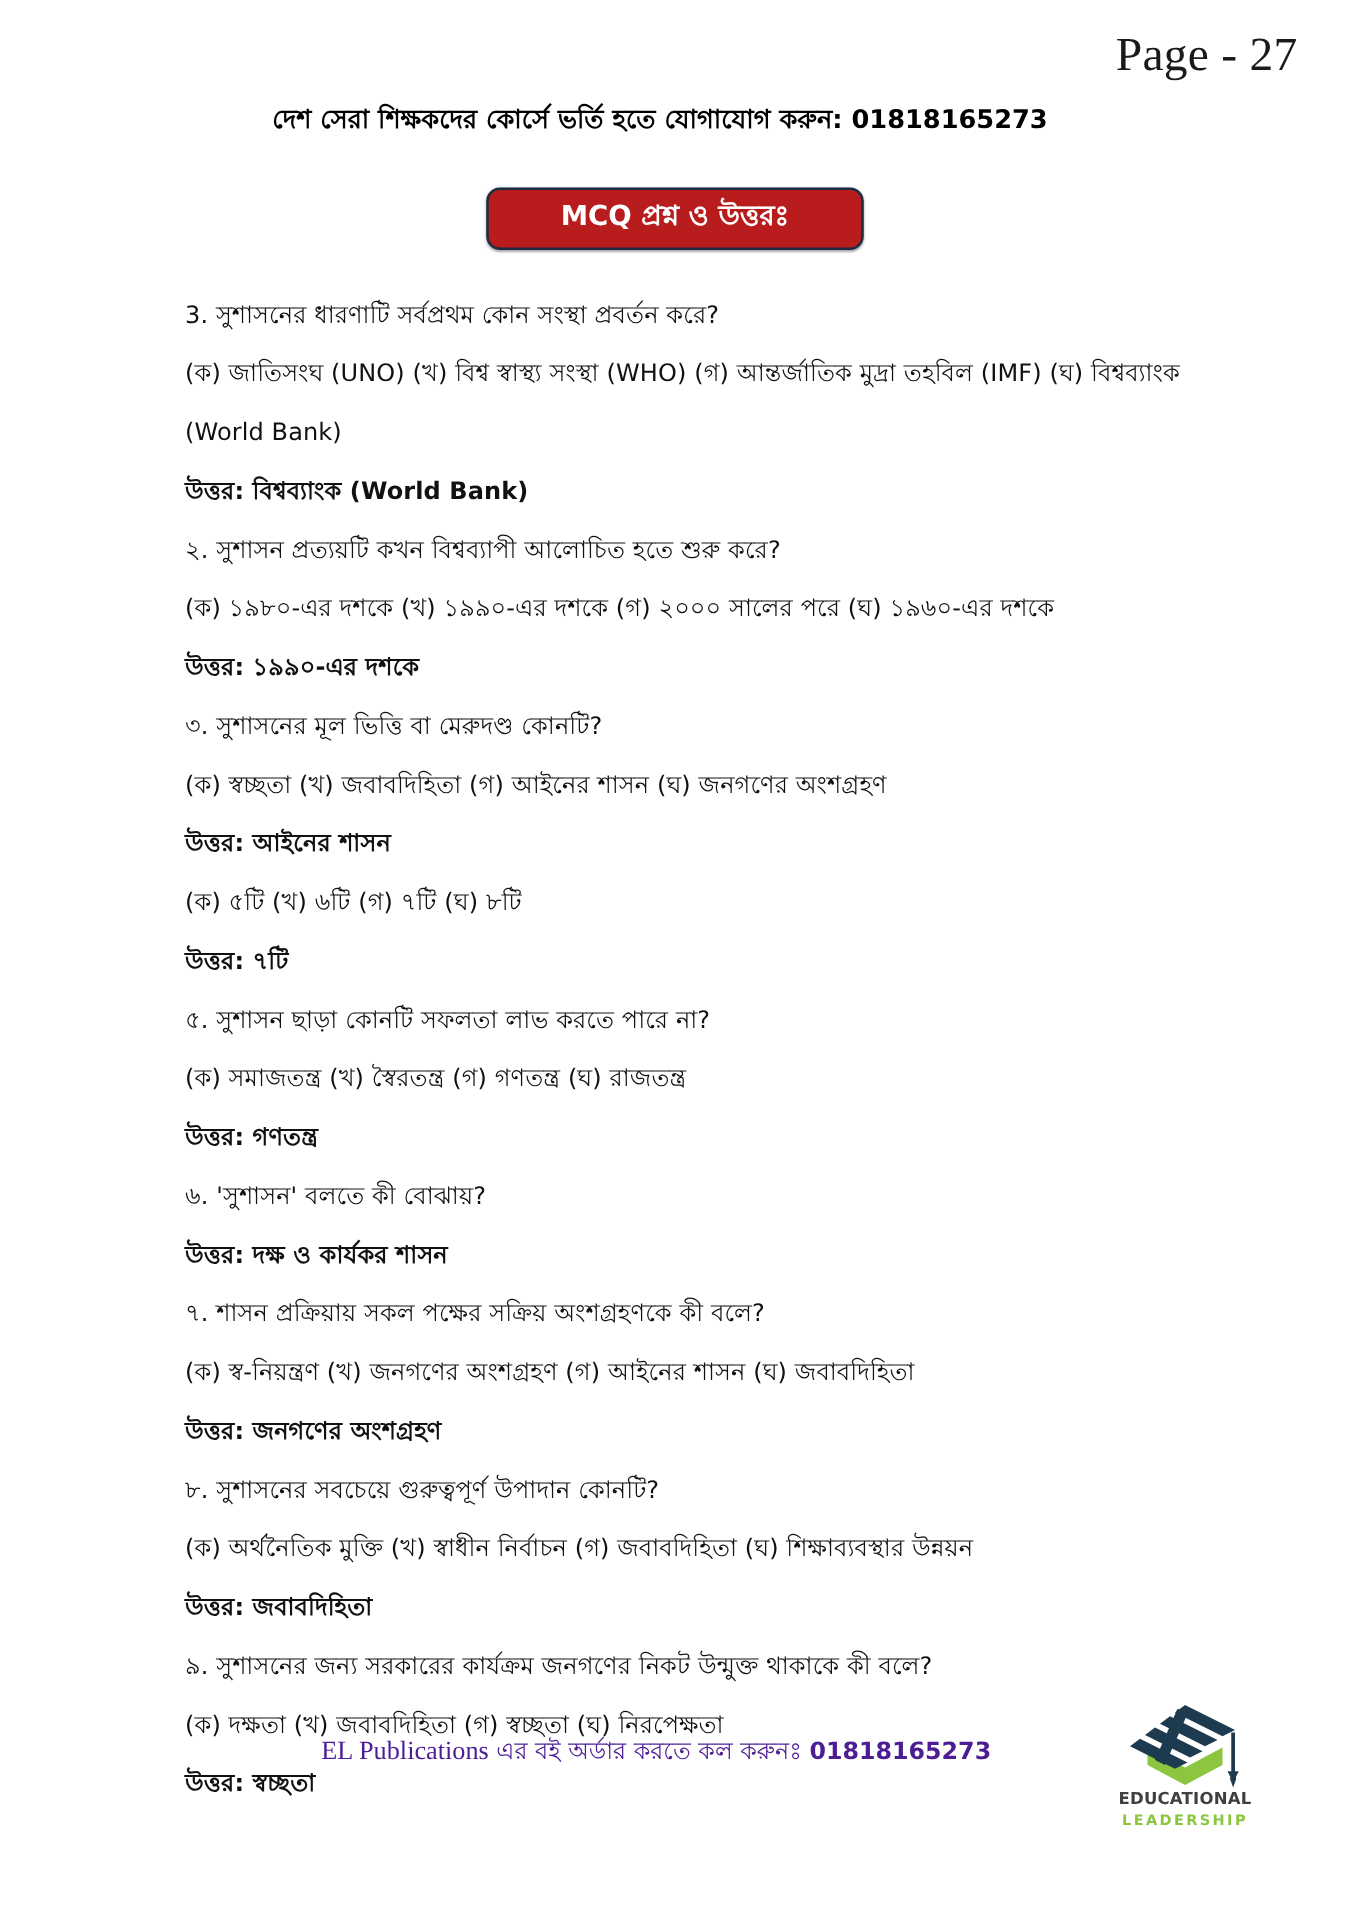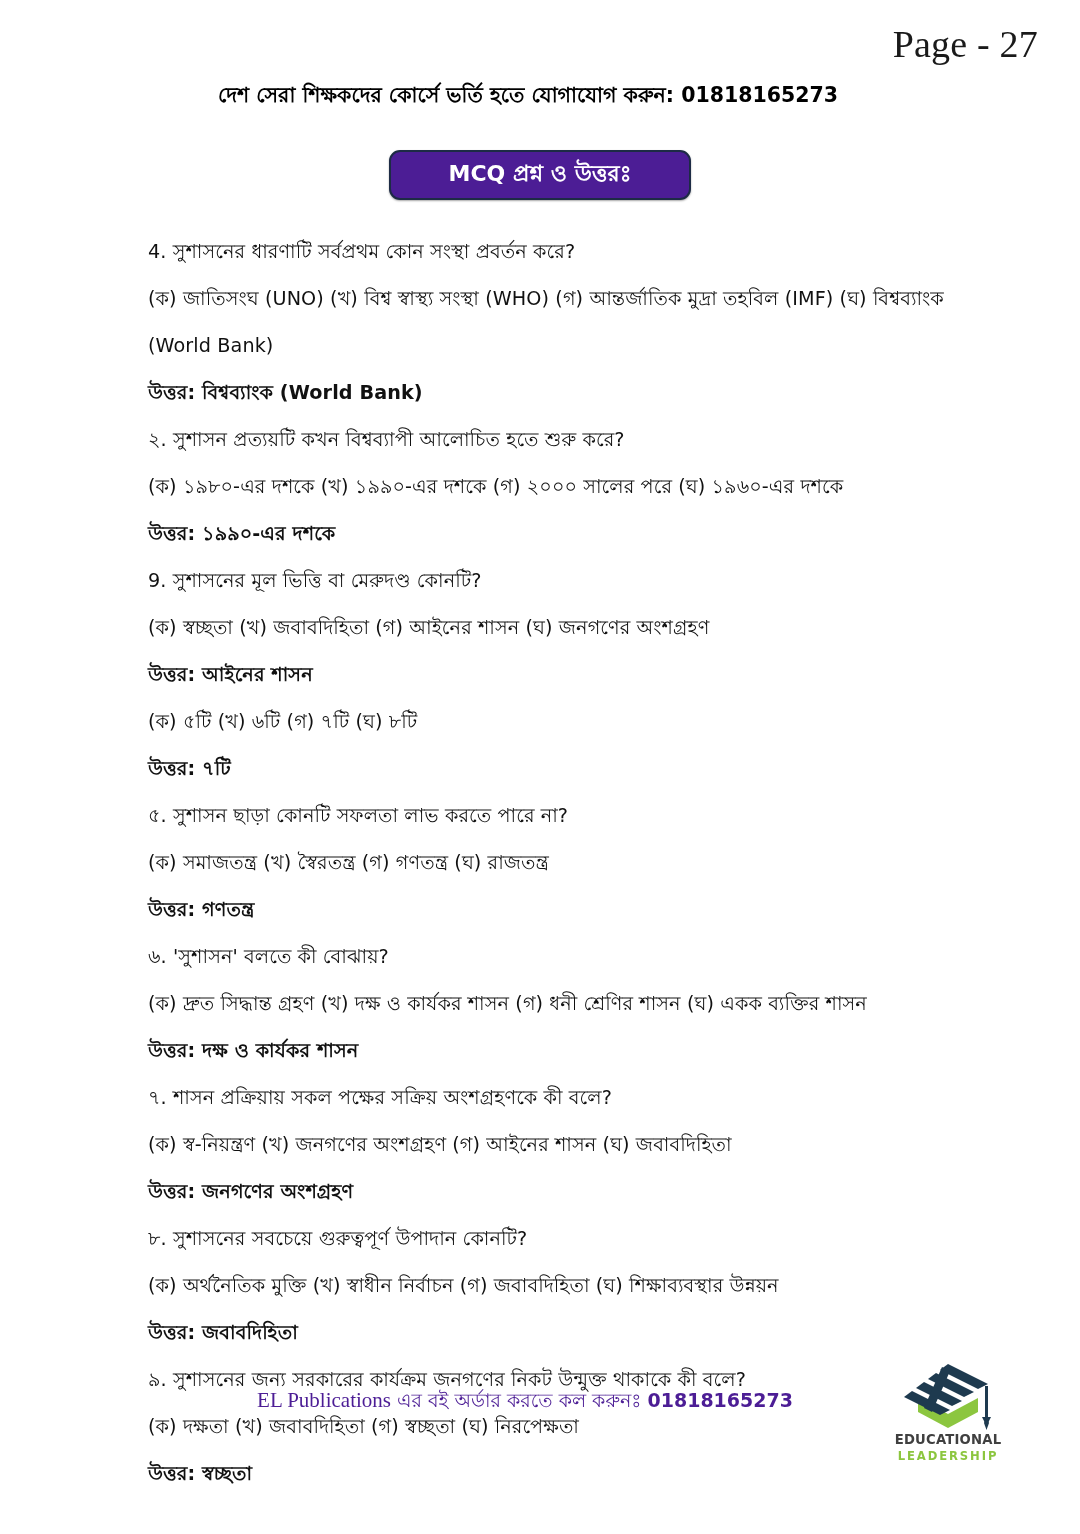--- a/index.html
+++ b/index.html
@@ -58,7 +58,7 @@
   }
   .mcq-badge {
     display: inline-block;
-    background: #4c1d95;
+    background: #b91c1c;
     color: #ffffff;
     border: 2px solid #1d2b45;
     border-radius: 11px;

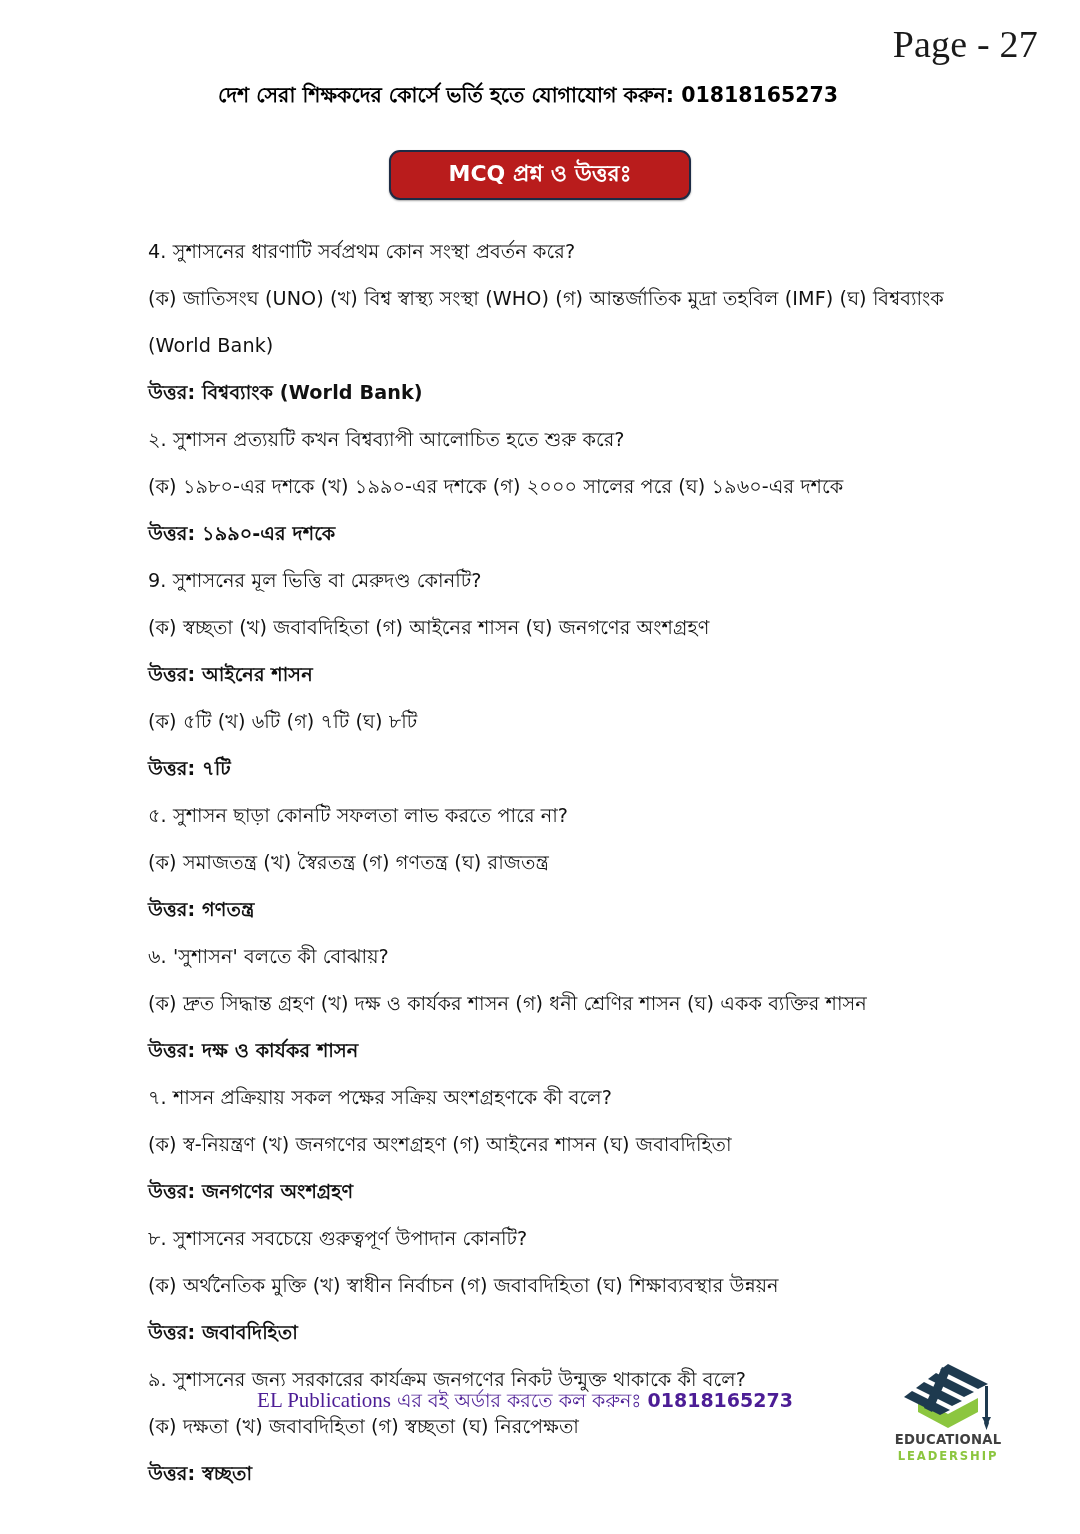--- a/index.html
+++ b/index.html
@@ -158,7 +158,7 @@
   </div>
 
   <div class="content" id="content">
-      <div class="line q">4. সুশাসনের ধারণাটি সর্বপ্রথম কোন সংস্থা প্রবর্তন করে?</div>
+      <div class="line q">3. সুশাসনের ধারণাটি সর্বপ্রথম কোন সংস্থা প্রবর্তন করে?</div>
       <div class="line opts wrapline">(ক) জাতিসংঘ (UNO) (খ) বিশ্ব স্বাস্থ্য সংস্থা (WHO) (গ) আন্তর্জাতিক মুদ্রা তহবিল (IMF) (ঘ) বিশ্বব্যাংক (World Bank)</div>
       <div class="line ans">উত্তর: বিশ্বব্যাংক (World Bank)</div>
       <div class="line q">২. সুশাসন প্রত্যয়টি কখন বিশ্বব্যাপী আলোচিত হতে শুরু করে?</div>

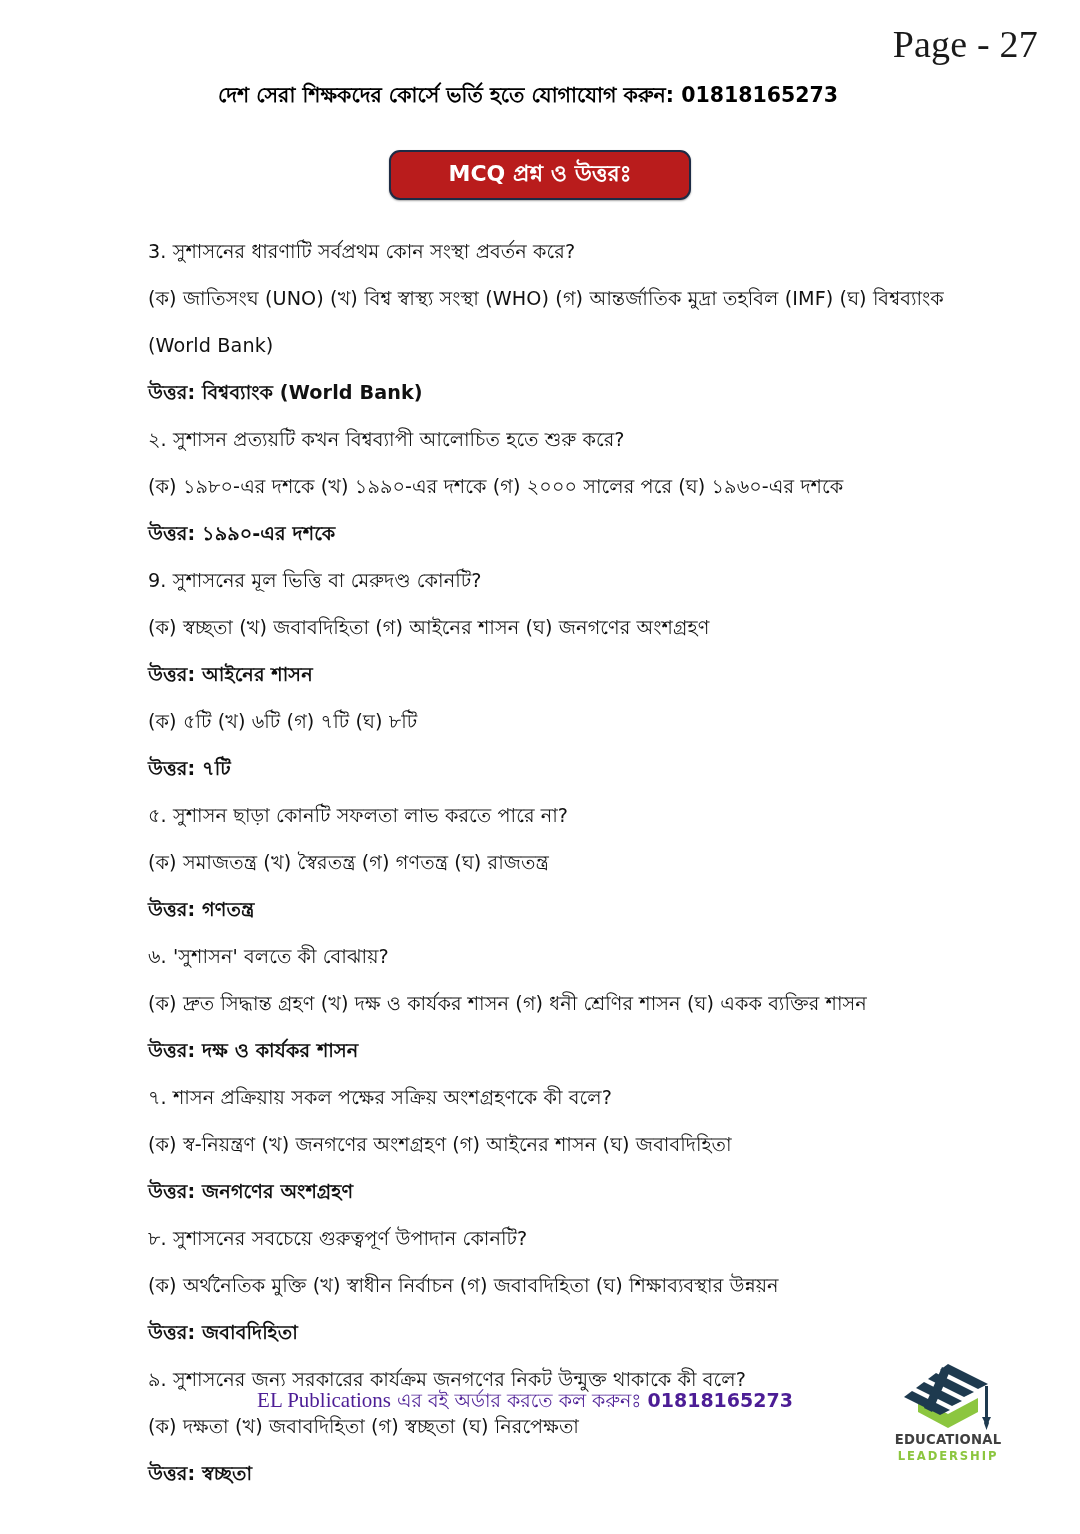--- a/index.html
+++ b/index.html
@@ -164,7 +164,7 @@
       <div class="line q">২. সুশাসন প্রত্যয়টি কখন বিশ্বব্যাপী আলোচিত হতে শুরু করে?</div>
       <div class="line opts">(ক) ১৯৮০-এর দশকে (খ) ১৯৯০-এর দশকে (গ) ২০০০ সালের পরে (ঘ) ১৯৬০-এর দশকে</div>
       <div class="line ans">উত্তর: ১৯৯০-এর দশকে</div>
-      <div class="line q">9. সুশাসনের মূল ভিত্তি বা মেরুদণ্ড কোনটি?</div>
+      <div class="line q">৩. সুশাসনের মূল ভিত্তি বা মেরুদণ্ড কোনটি?</div>
       <div class="line opts">(ক) স্বচ্ছতা (খ) জবাবদিহিতা (গ) আইনের শাসন (ঘ) জনগণের অংশগ্রহণ</div>
       <div class="line ans">উত্তর: আইনের শাসন</div>
       <div class="line opts">(ক) ৫টি (খ) ৬টি (গ) ৭টি (ঘ) ৮টি</div>

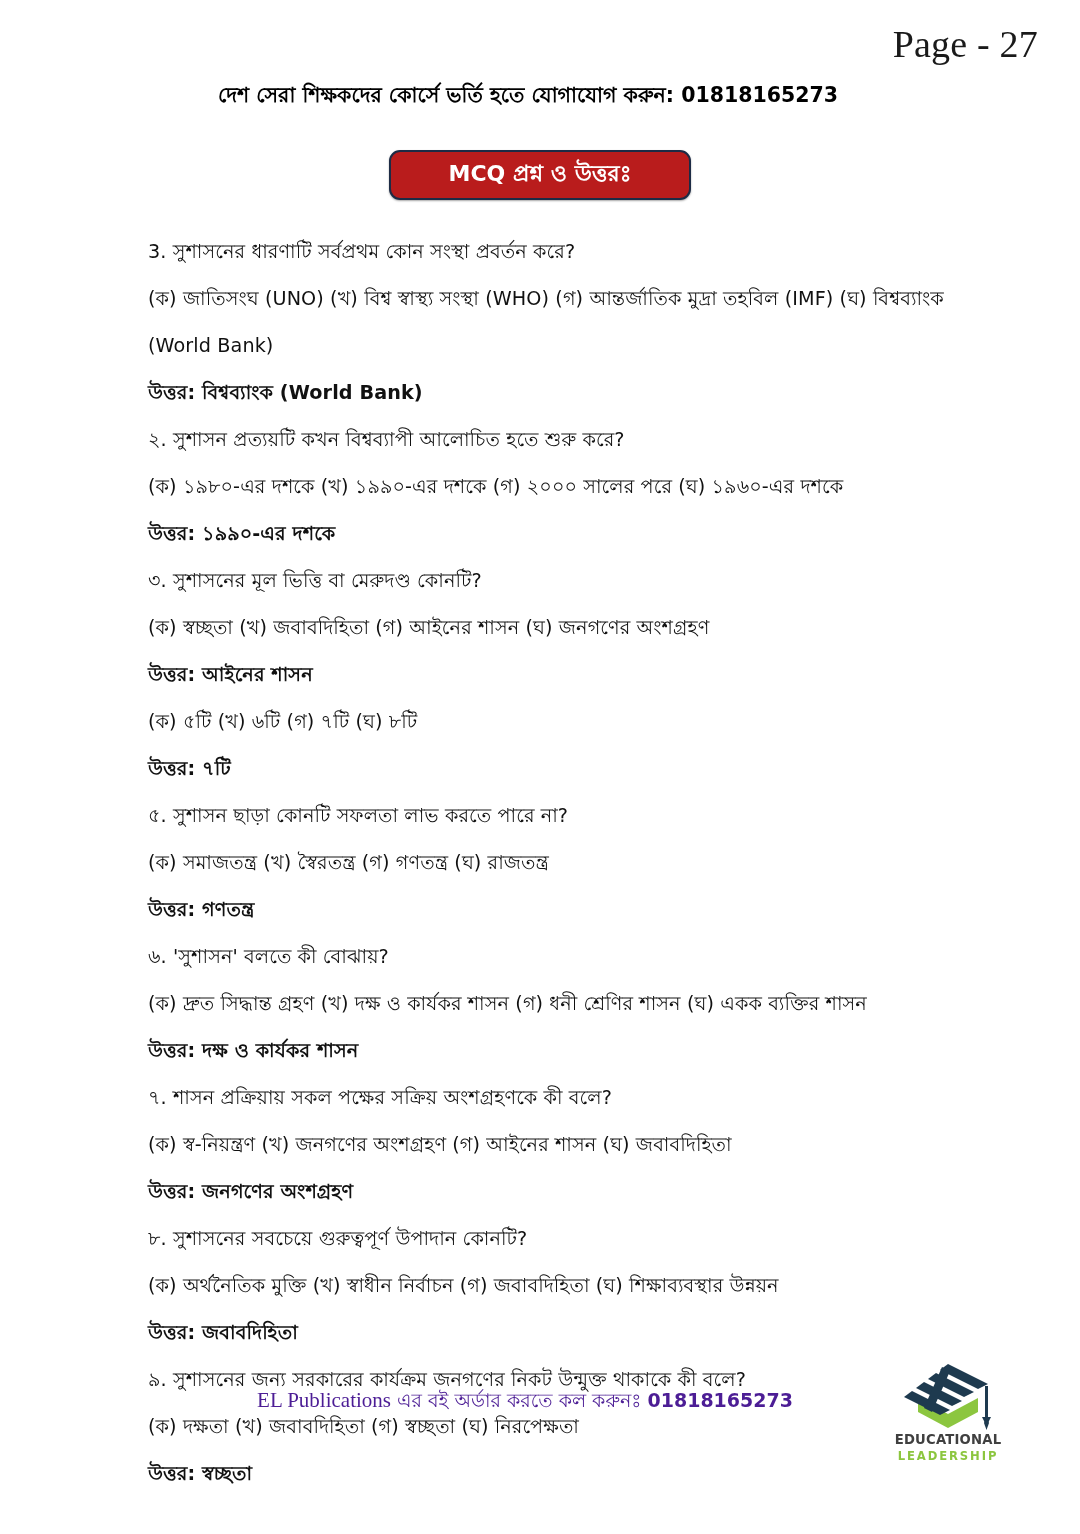--- a/index.html
+++ b/index.html
@@ -173,7 +173,6 @@
       <div class="line opts">(ক) সমাজতন্ত্র (খ) স্বৈরতন্ত্র (গ) গণতন্ত্র (ঘ) রাজতন্ত্র</div>
       <div class="line ans">উত্তর: গণতন্ত্র</div>
       <div class="line q">৬. 'সুশাসন' বলতে কী বোঝায়?</div>
-      <div class="line opts">(ক) দ্রুত সিদ্ধান্ত গ্রহণ (খ) দক্ষ ও কার্যকর শাসন (গ) ধনী শ্রেণির শাসন (ঘ) একক ব্যক্তির শাসন</div>
       <div class="line ans">উত্তর: দক্ষ ও কার্যকর শাসন</div>
       <div class="line q">৭. শাসন প্রক্রিয়ায় সকল পক্ষের সক্রিয় অংশগ্রহণকে কী বলে?</div>
       <div class="line opts">(ক) স্ব-নিয়ন্ত্রণ (খ) জনগণের অংশগ্রহণ (গ) আইনের শাসন (ঘ) জবাবদিহিতা</div>

